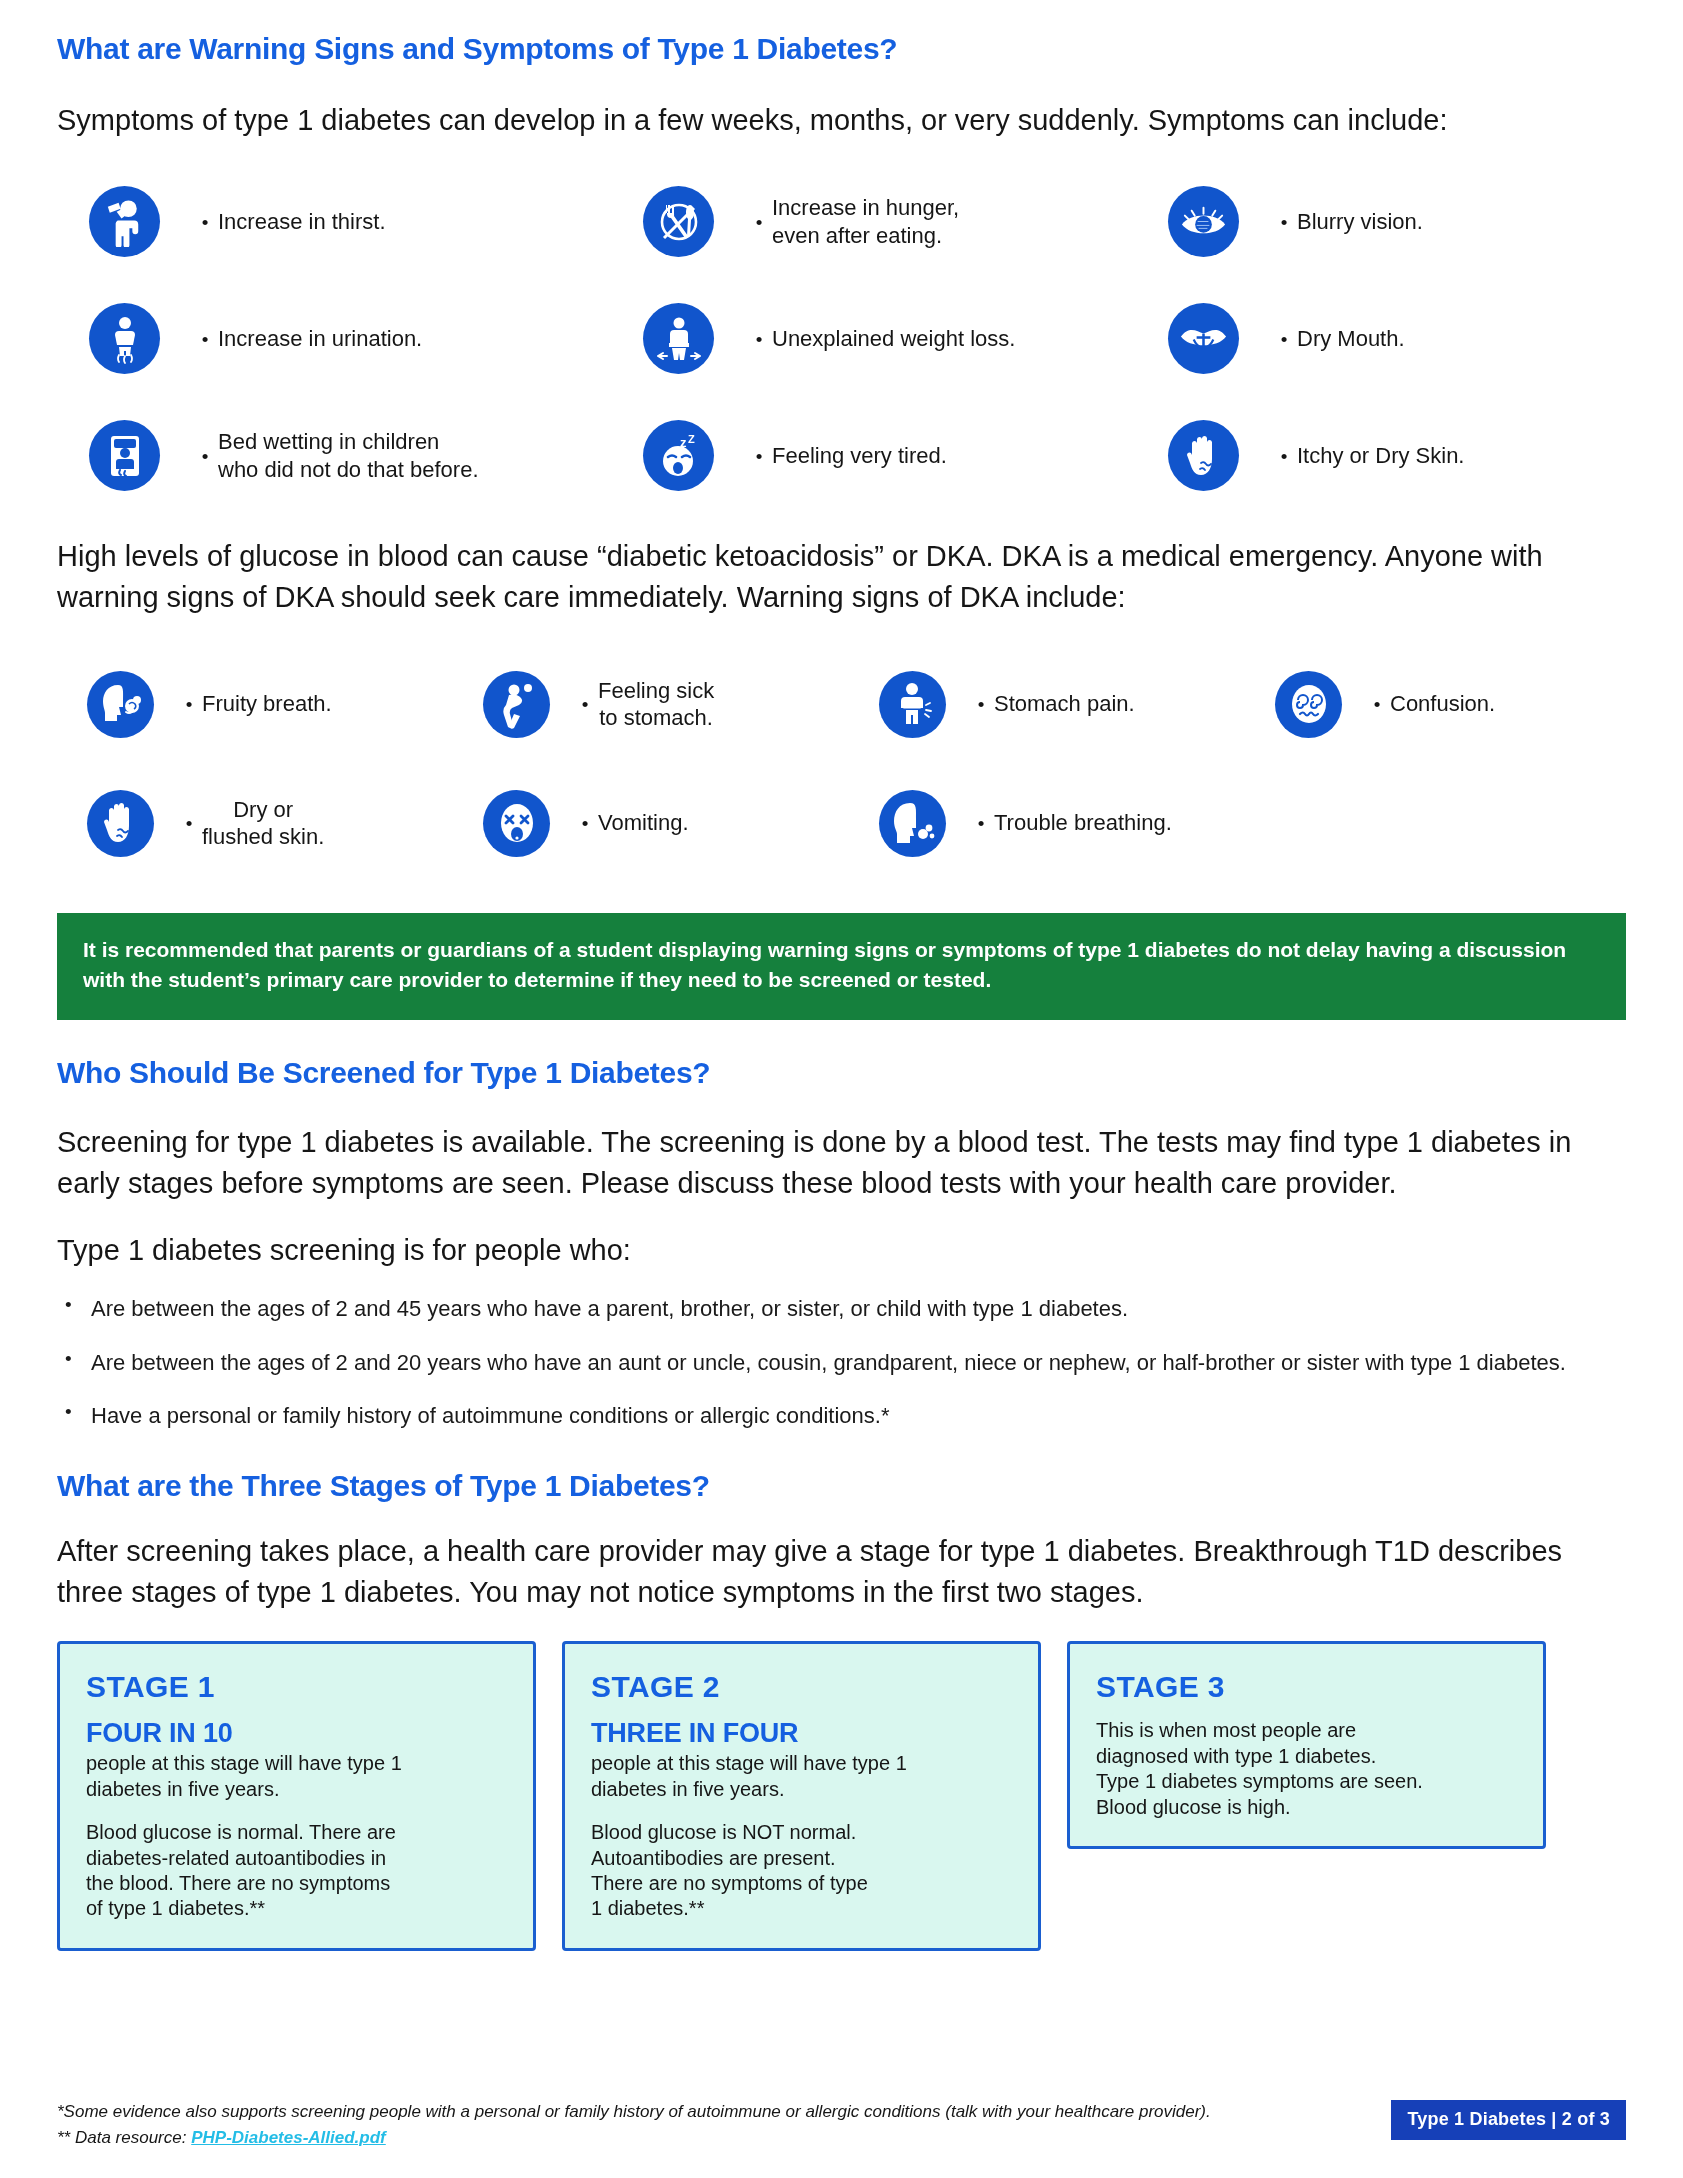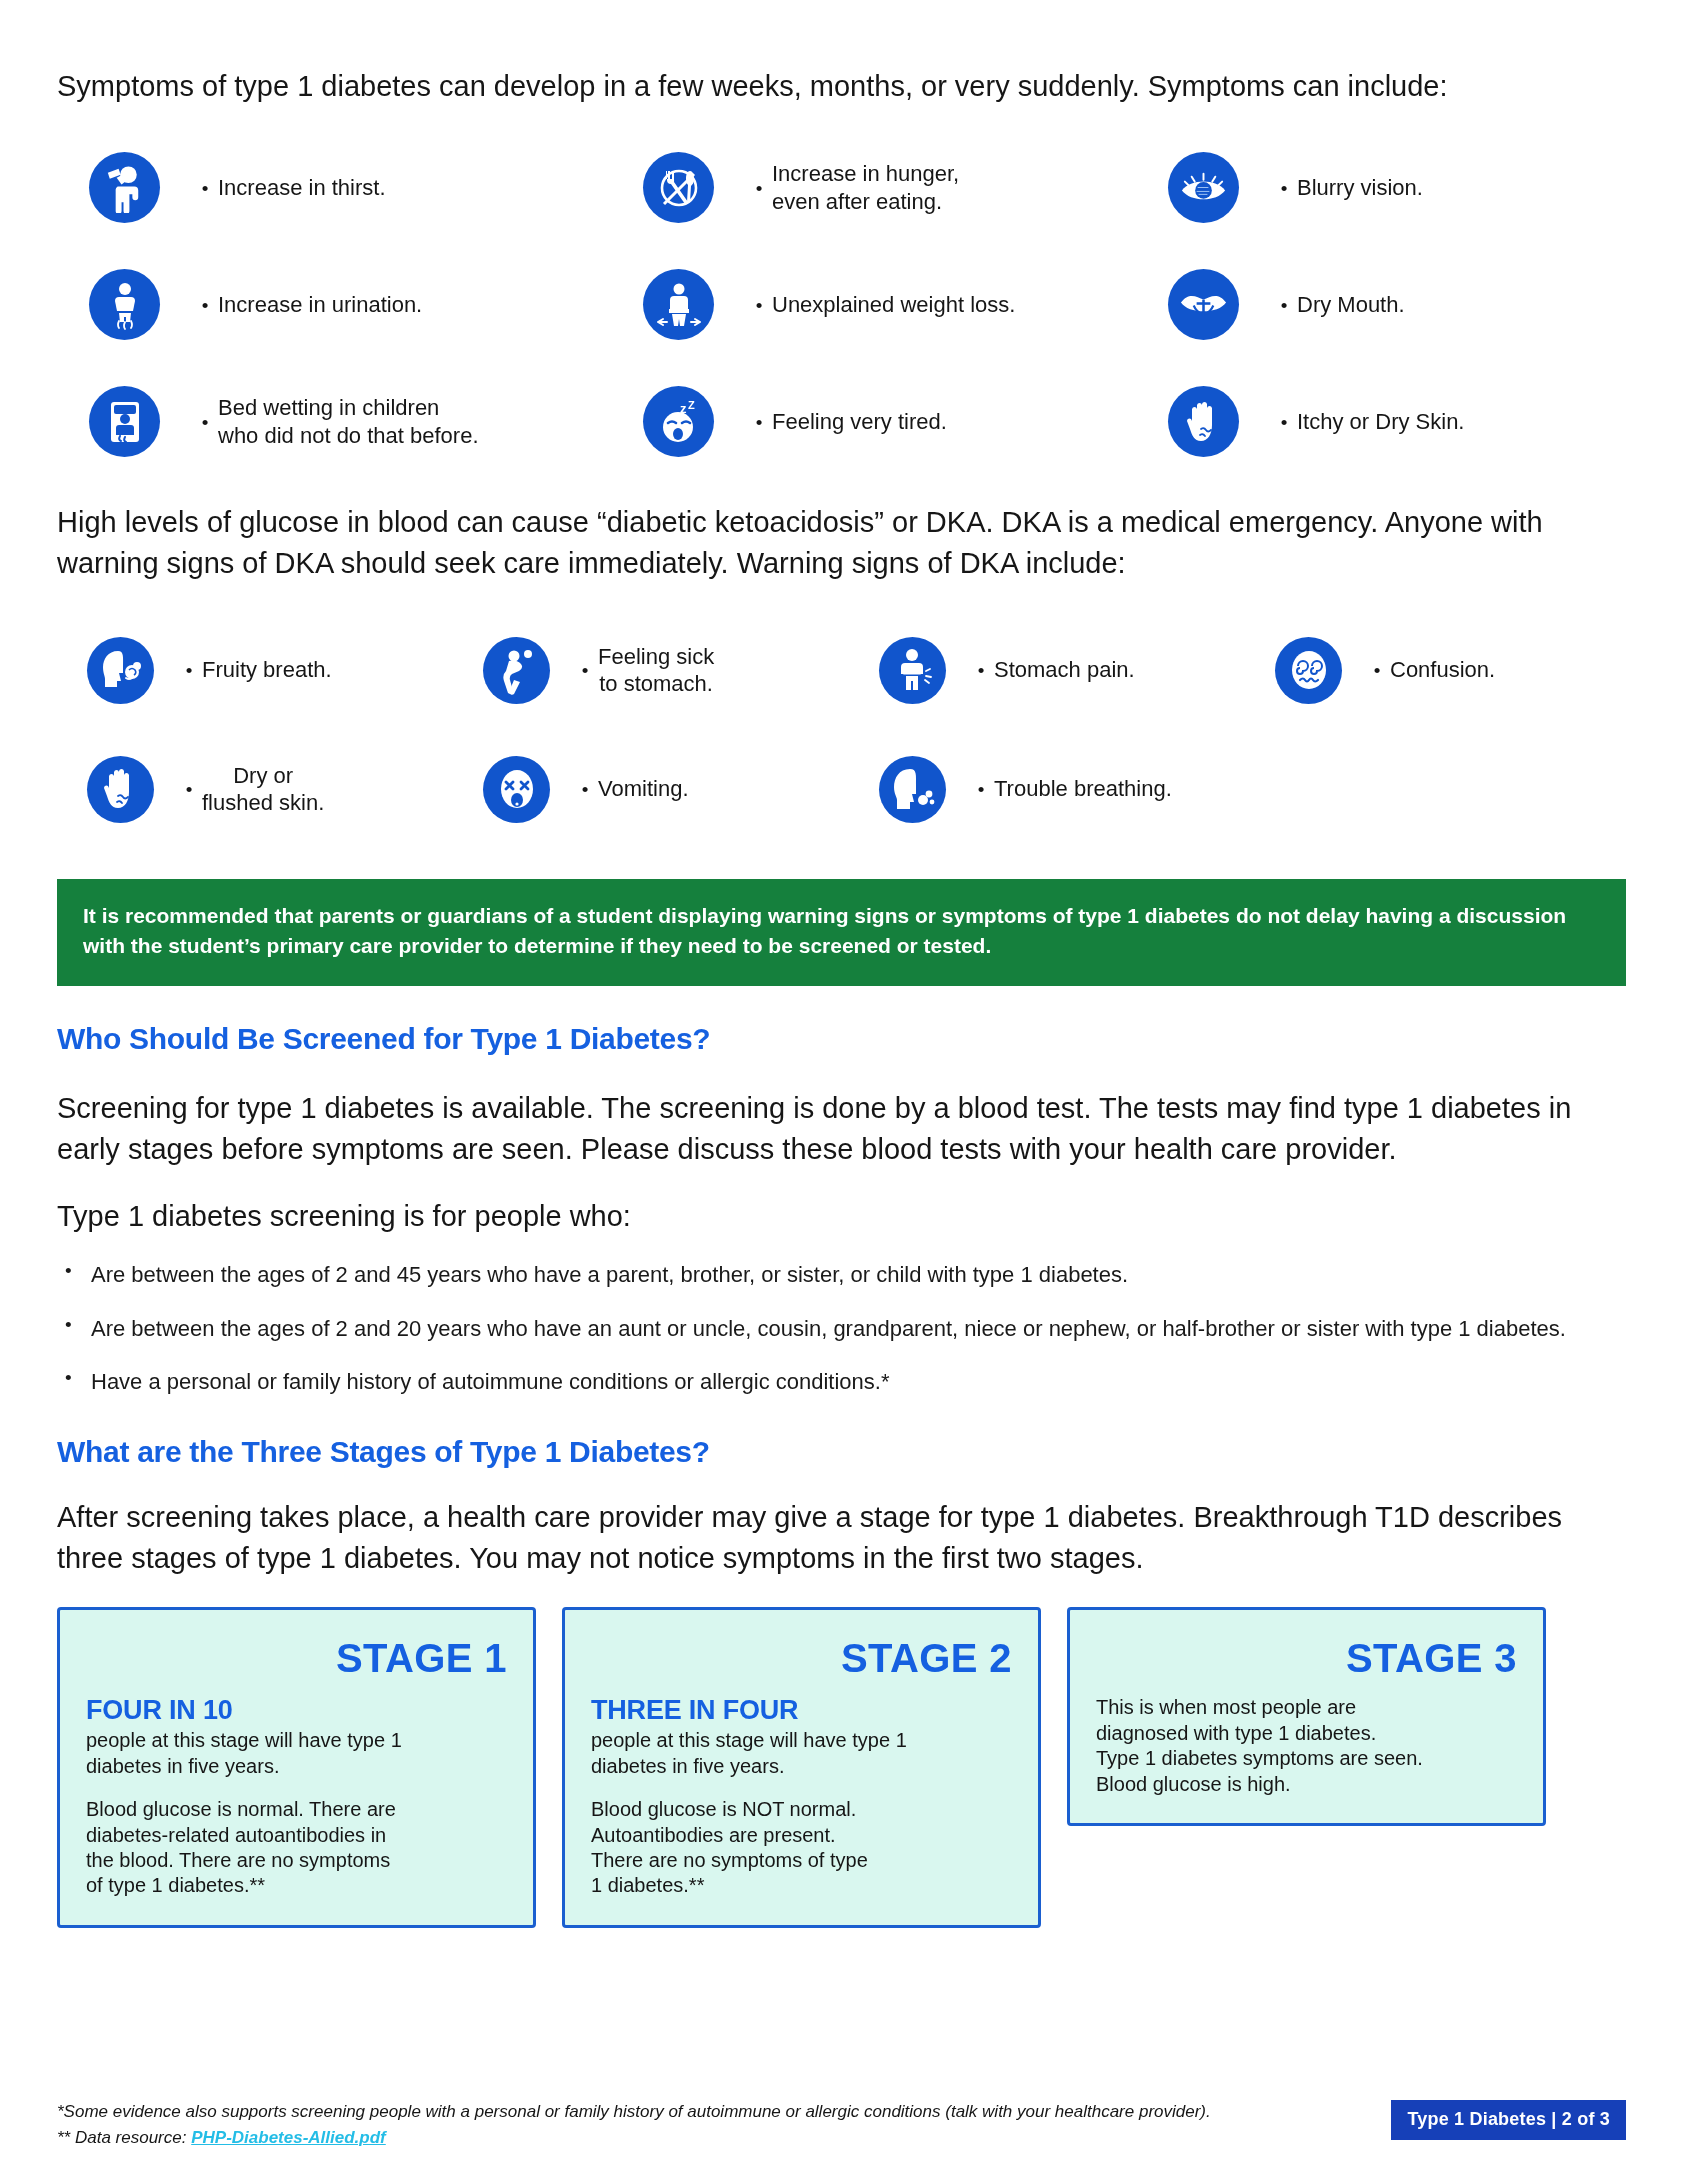--- a/index.html
+++ b/index.html
@@ -161,6 +161,7 @@
 <div class="page">
 
   <div style="height:32px"></div>
+  <h2 class="section-head">What are Warning Signs and Symptoms of Type 1 Diabetes?</h2>
 
   <div style="height:34px"></div>
   <p class="para">Symptoms of type 1 diabetes can develop in a few weeks, months, or very suddenly. Symptoms can include:</p>

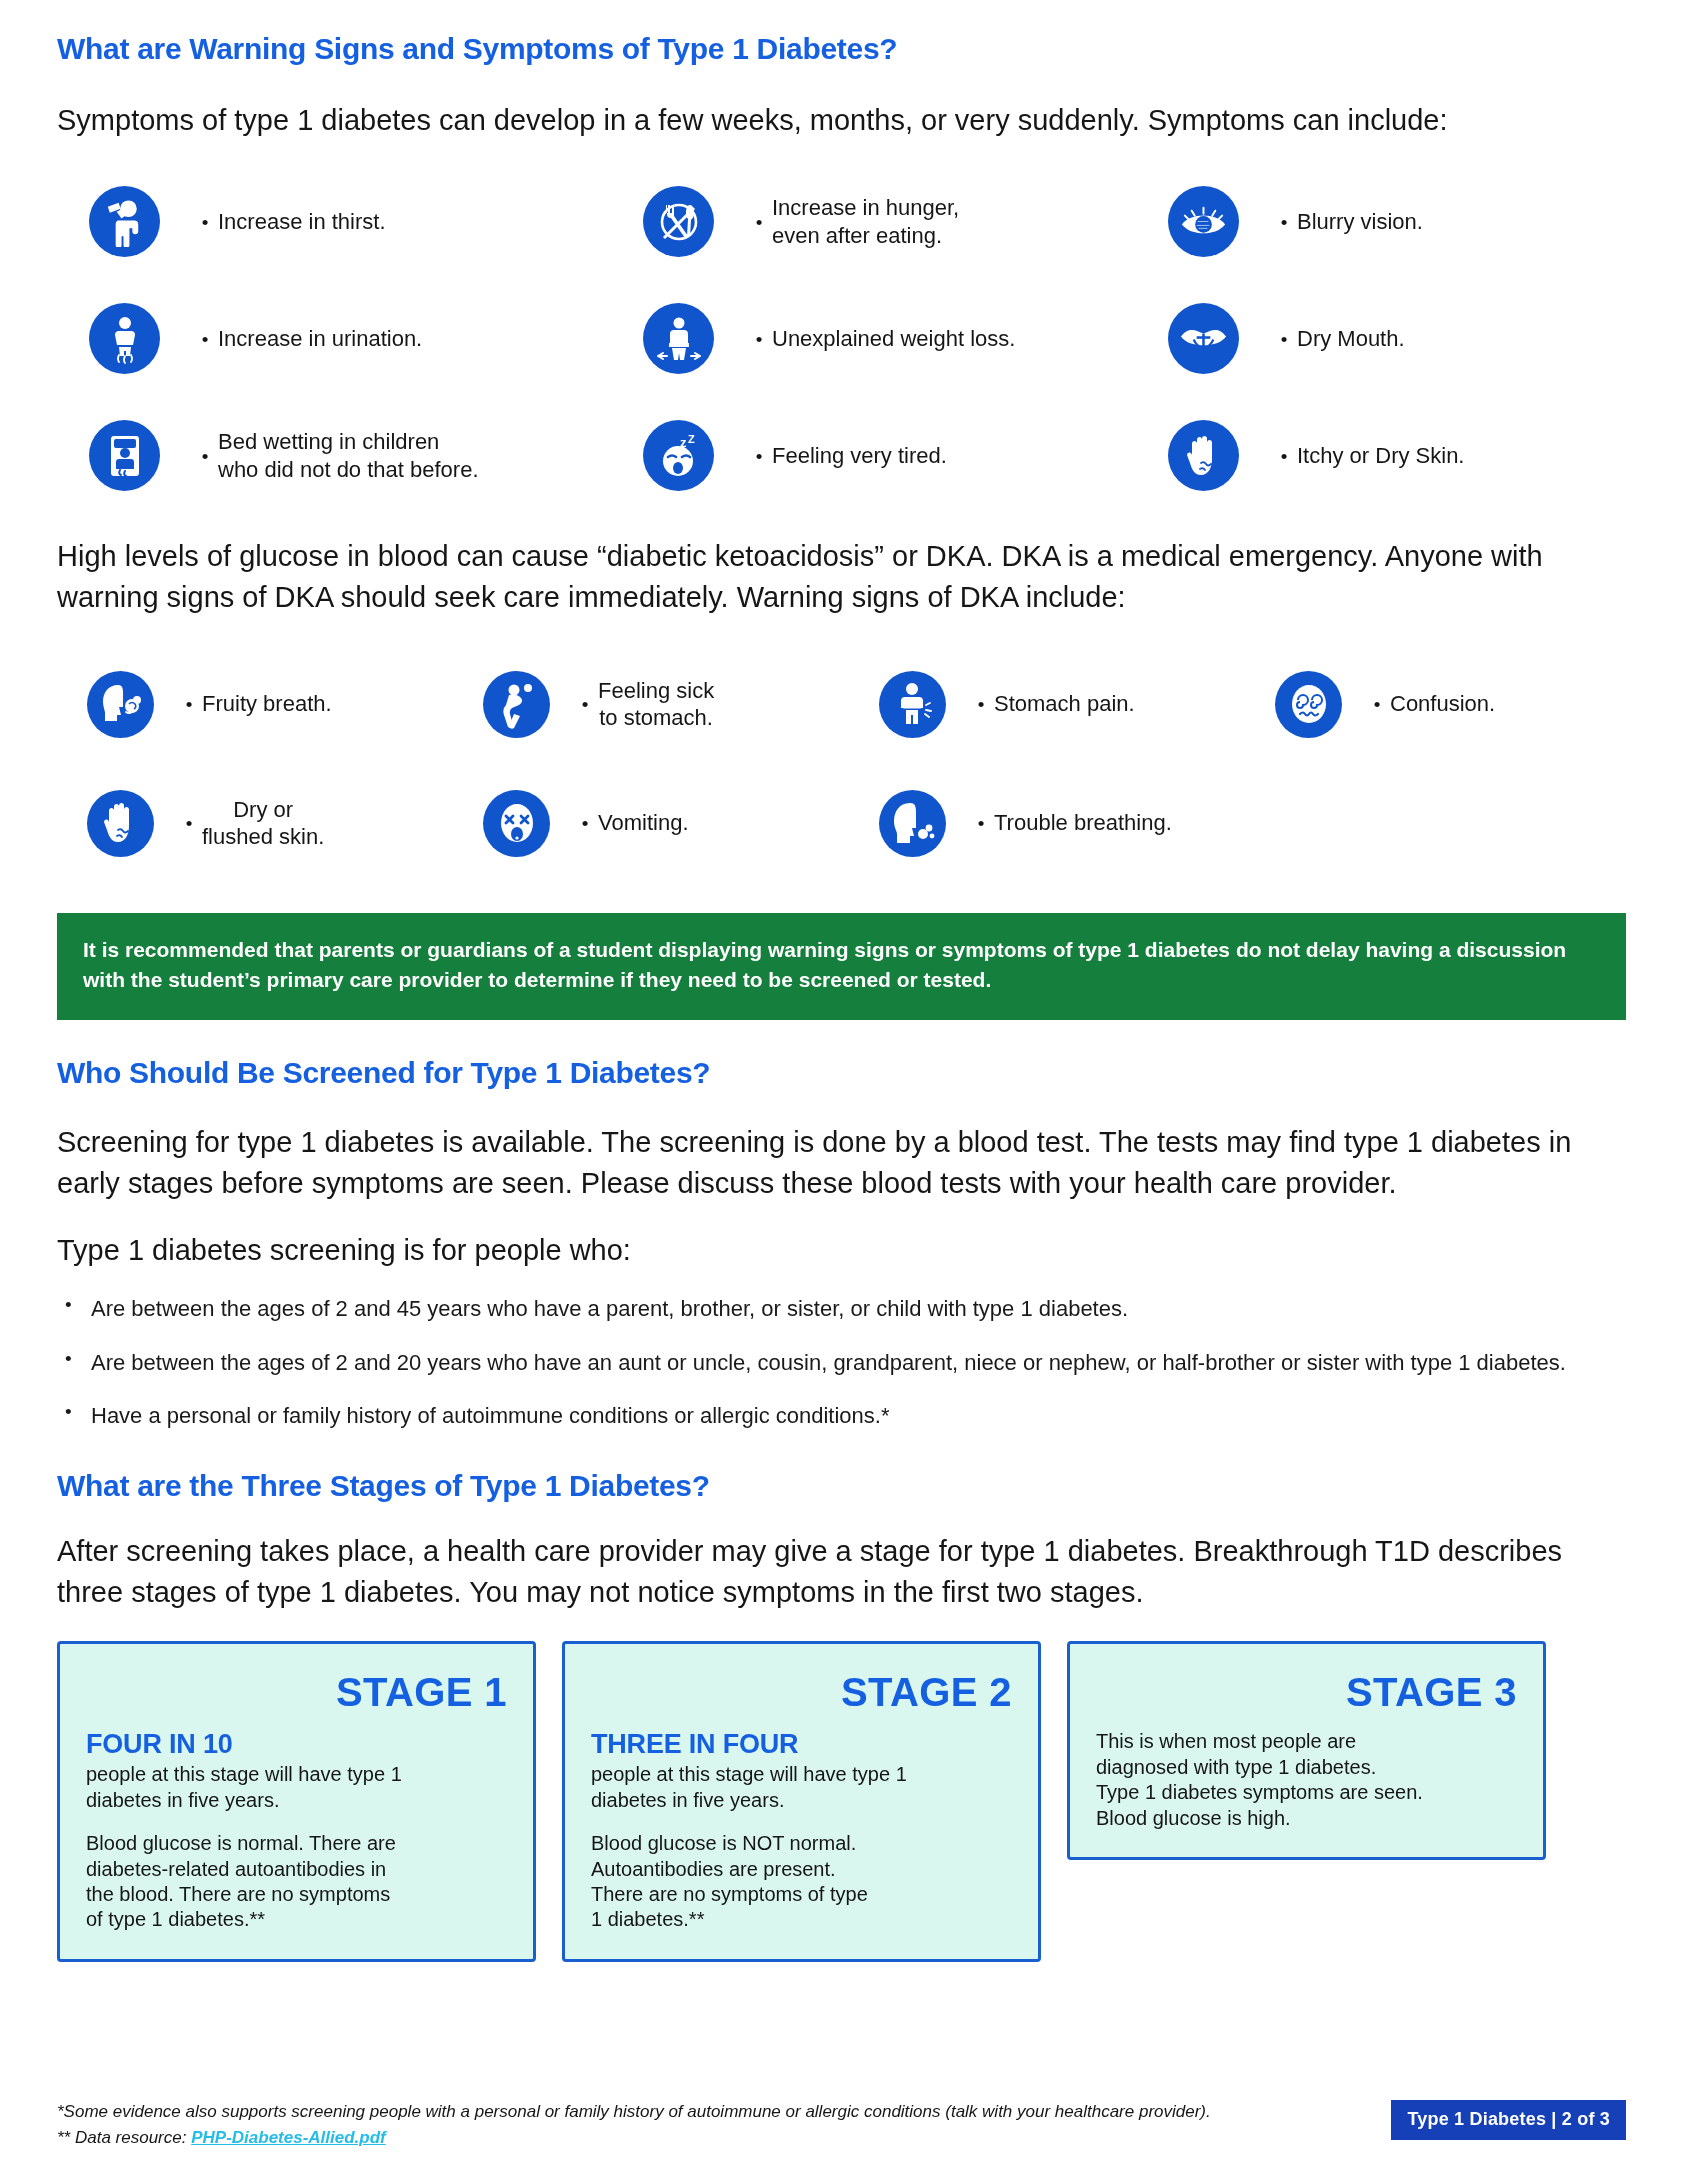--- a/index.html
+++ b/index.html
@@ -102,10 +102,10 @@
   }
   .stage-box.short { align-self: flex-start; }
   .stage-title {
-    text-align: right;
+    text-align: left;
     color: #1560e0;
     font-weight: bold;
-    font-size: 40px;
+    font-size: 30px;
     letter-spacing: 0.4px;
     margin: 6px 0 14px 0;
   }

